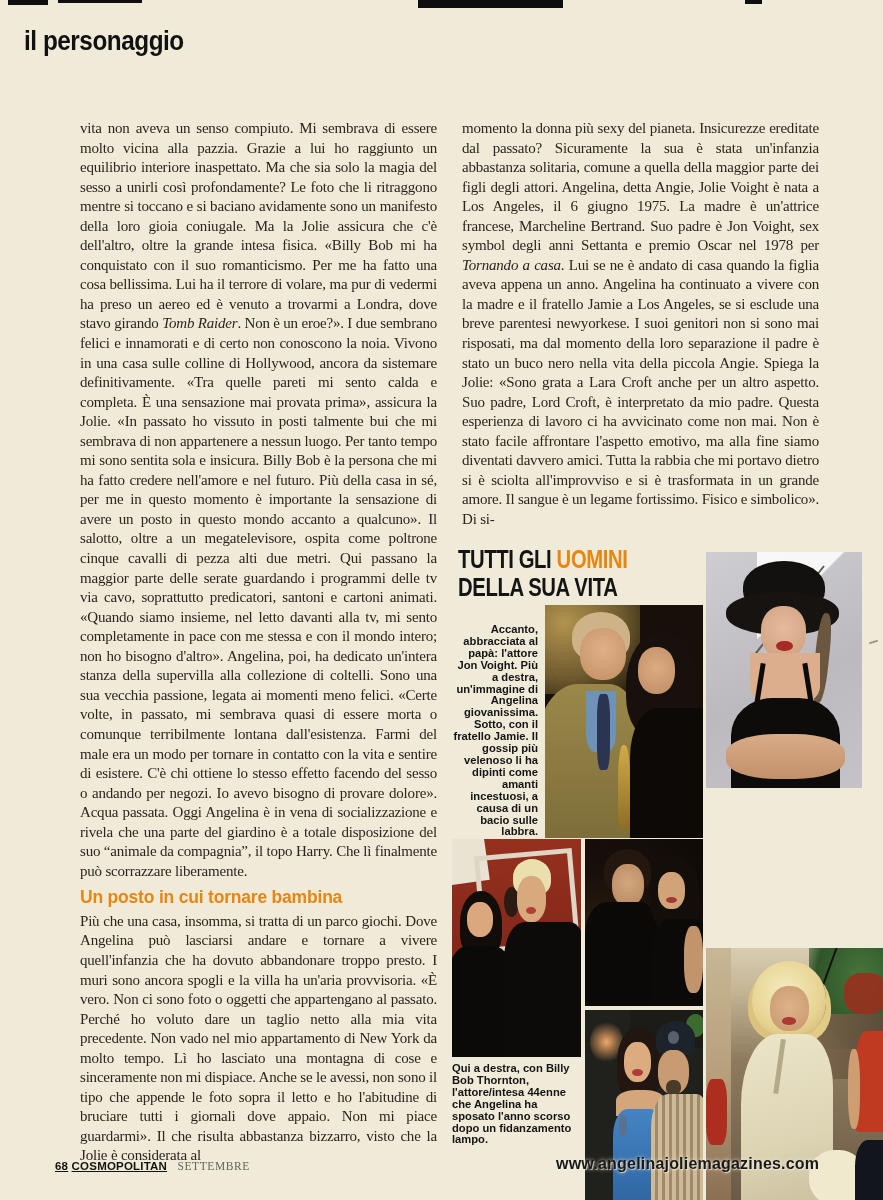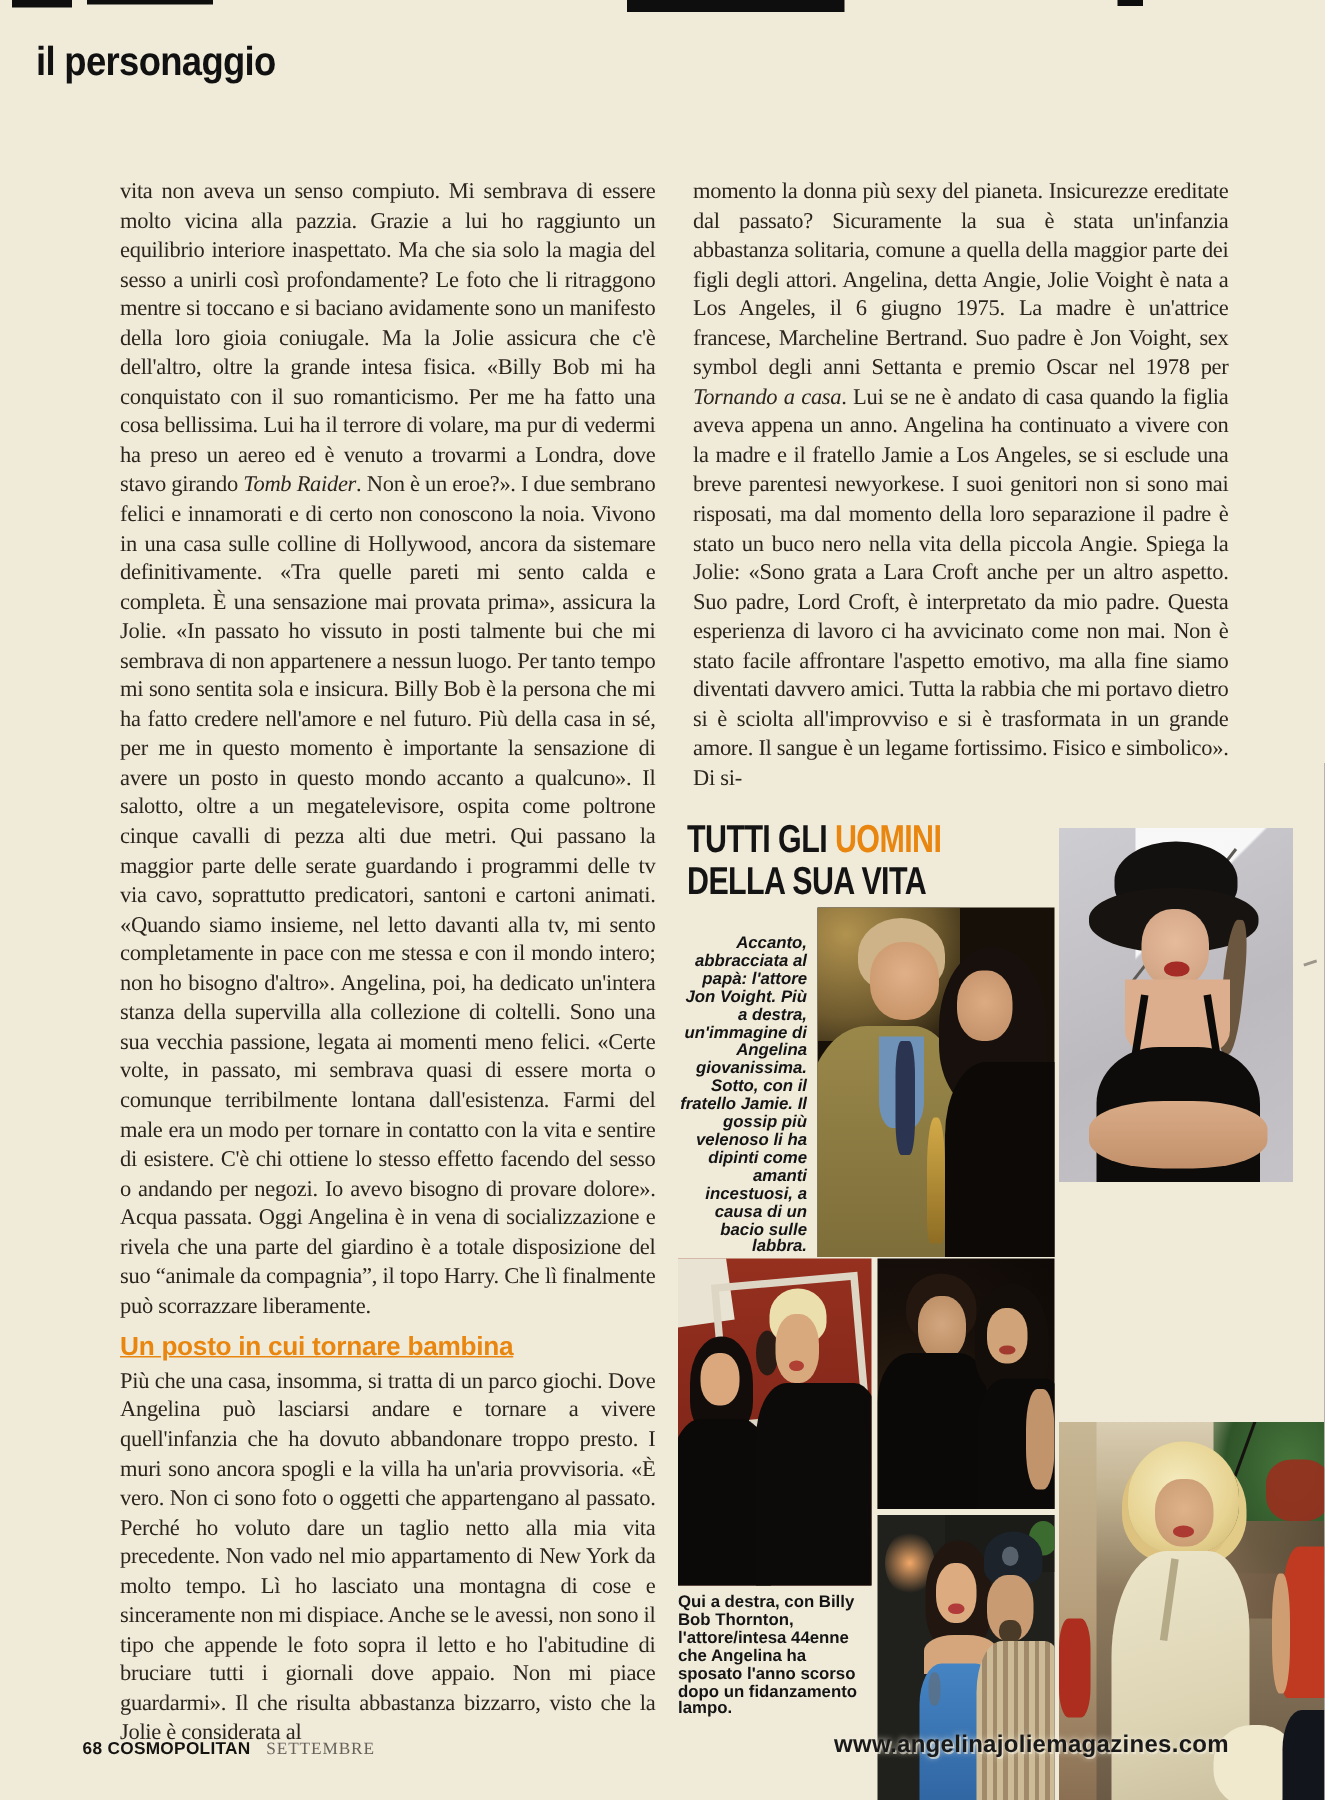--- a/index.html
+++ b/index.html
@@ -46,7 +46,7 @@
   .caption{
     position:absolute;font-size:11.2px;line-height:11.9px;font-weight:bold;color:#141414;
   }
-  .cap-left{left:450px;top:624px;width:88px;text-align:right;font-style:italic;}
+  .cap-left{left:450px;top:624px;width:88px;text-align:right;}
   .cap-right{left:711px;top:796px;width:112px;text-align:left;}
   .cap-bottom{left:452px;top:1063px;width:130px;text-align:left;}
 

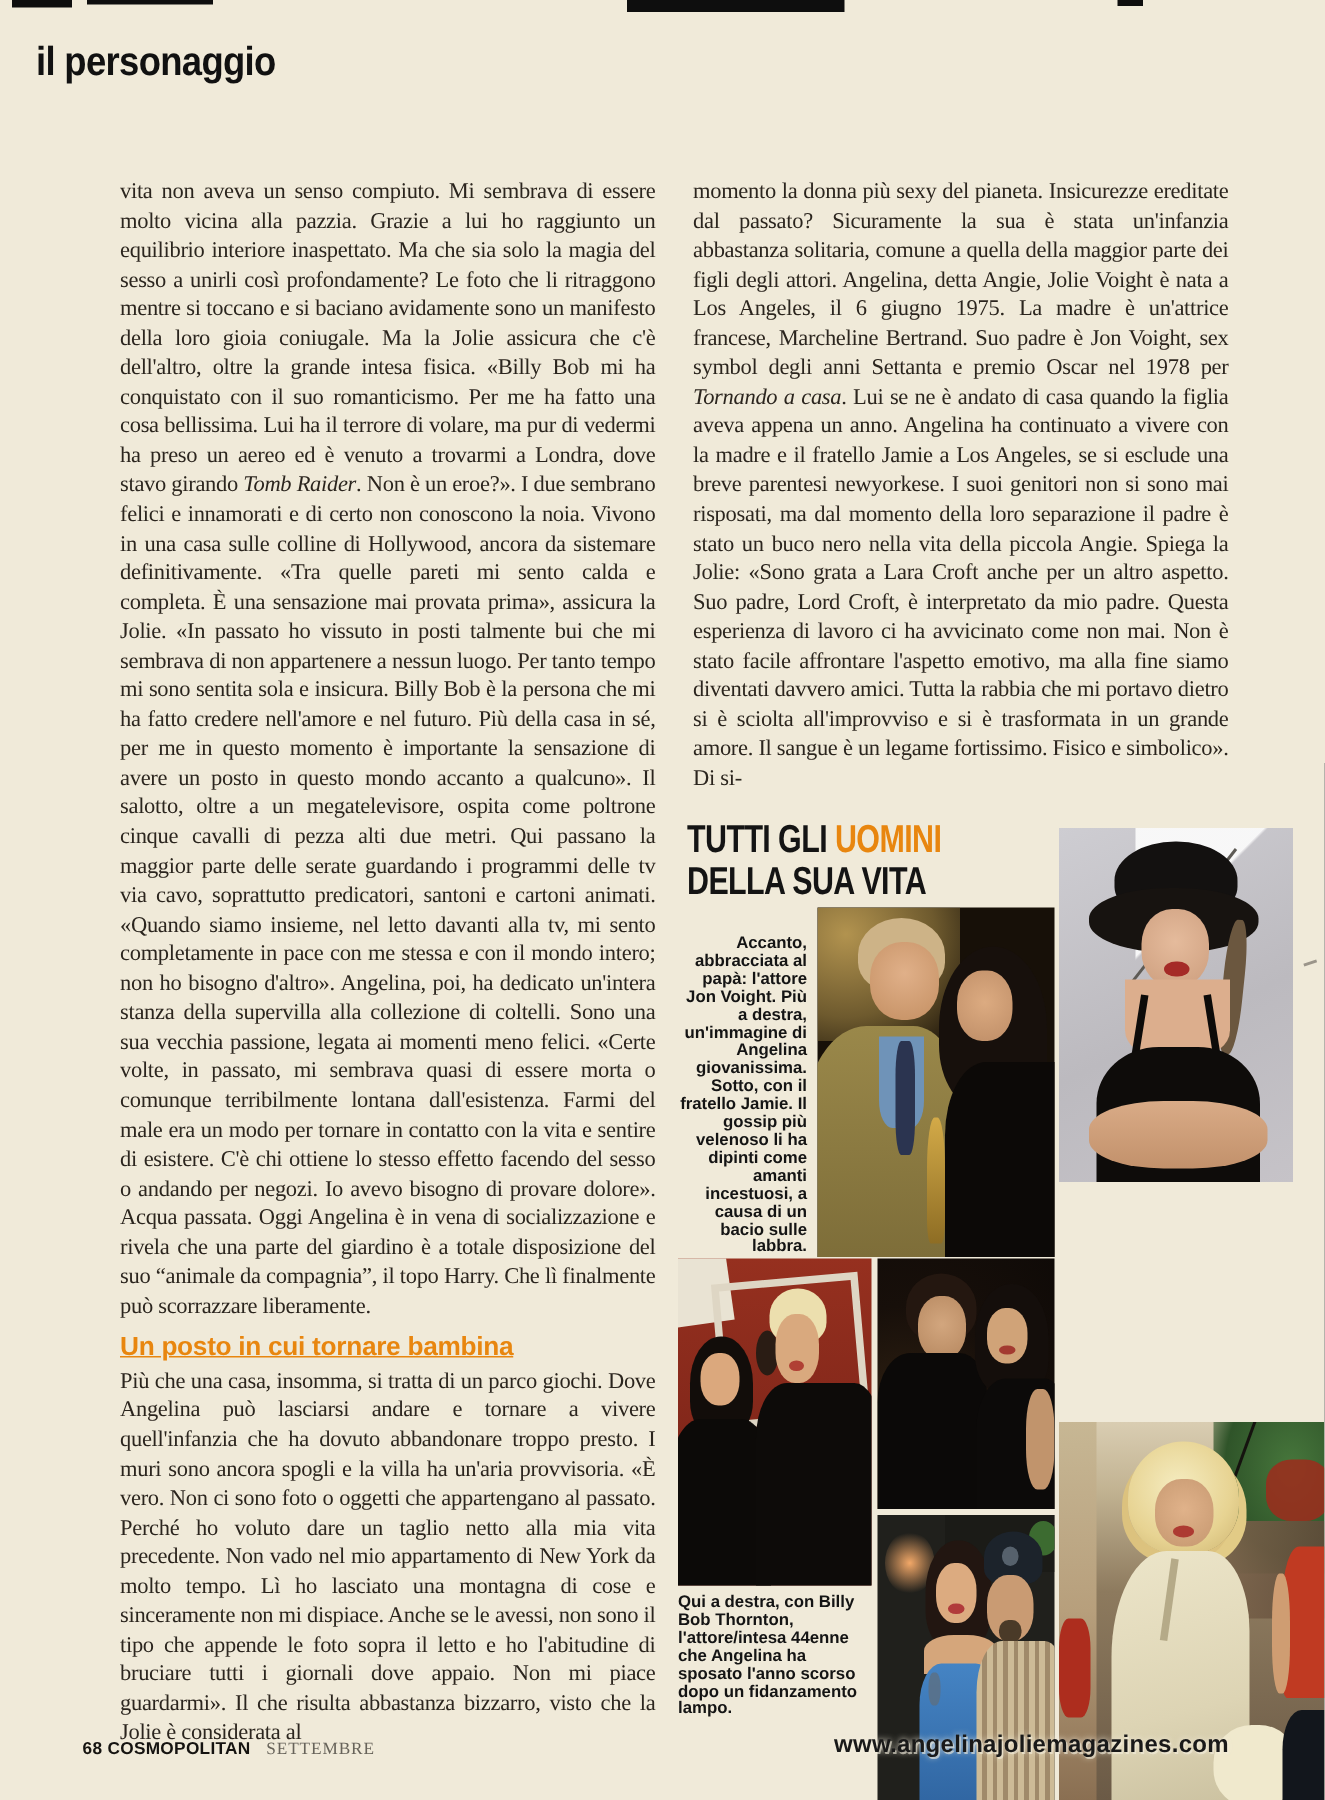--- a/index.html
+++ b/index.html
@@ -33,7 +33,7 @@
     margin:7px 0 4px 0;
     font-family:"Liberation Sans",sans-serif;
     font-size:17.5px;font-weight:bold;letter-spacing:-.2px;
-    color:var(--accent,#e8860f);text-align:left;text-decoration:underline;
+    color:var(--accent,#e8860f);text-align:left;
   }
 
   .feature-title{

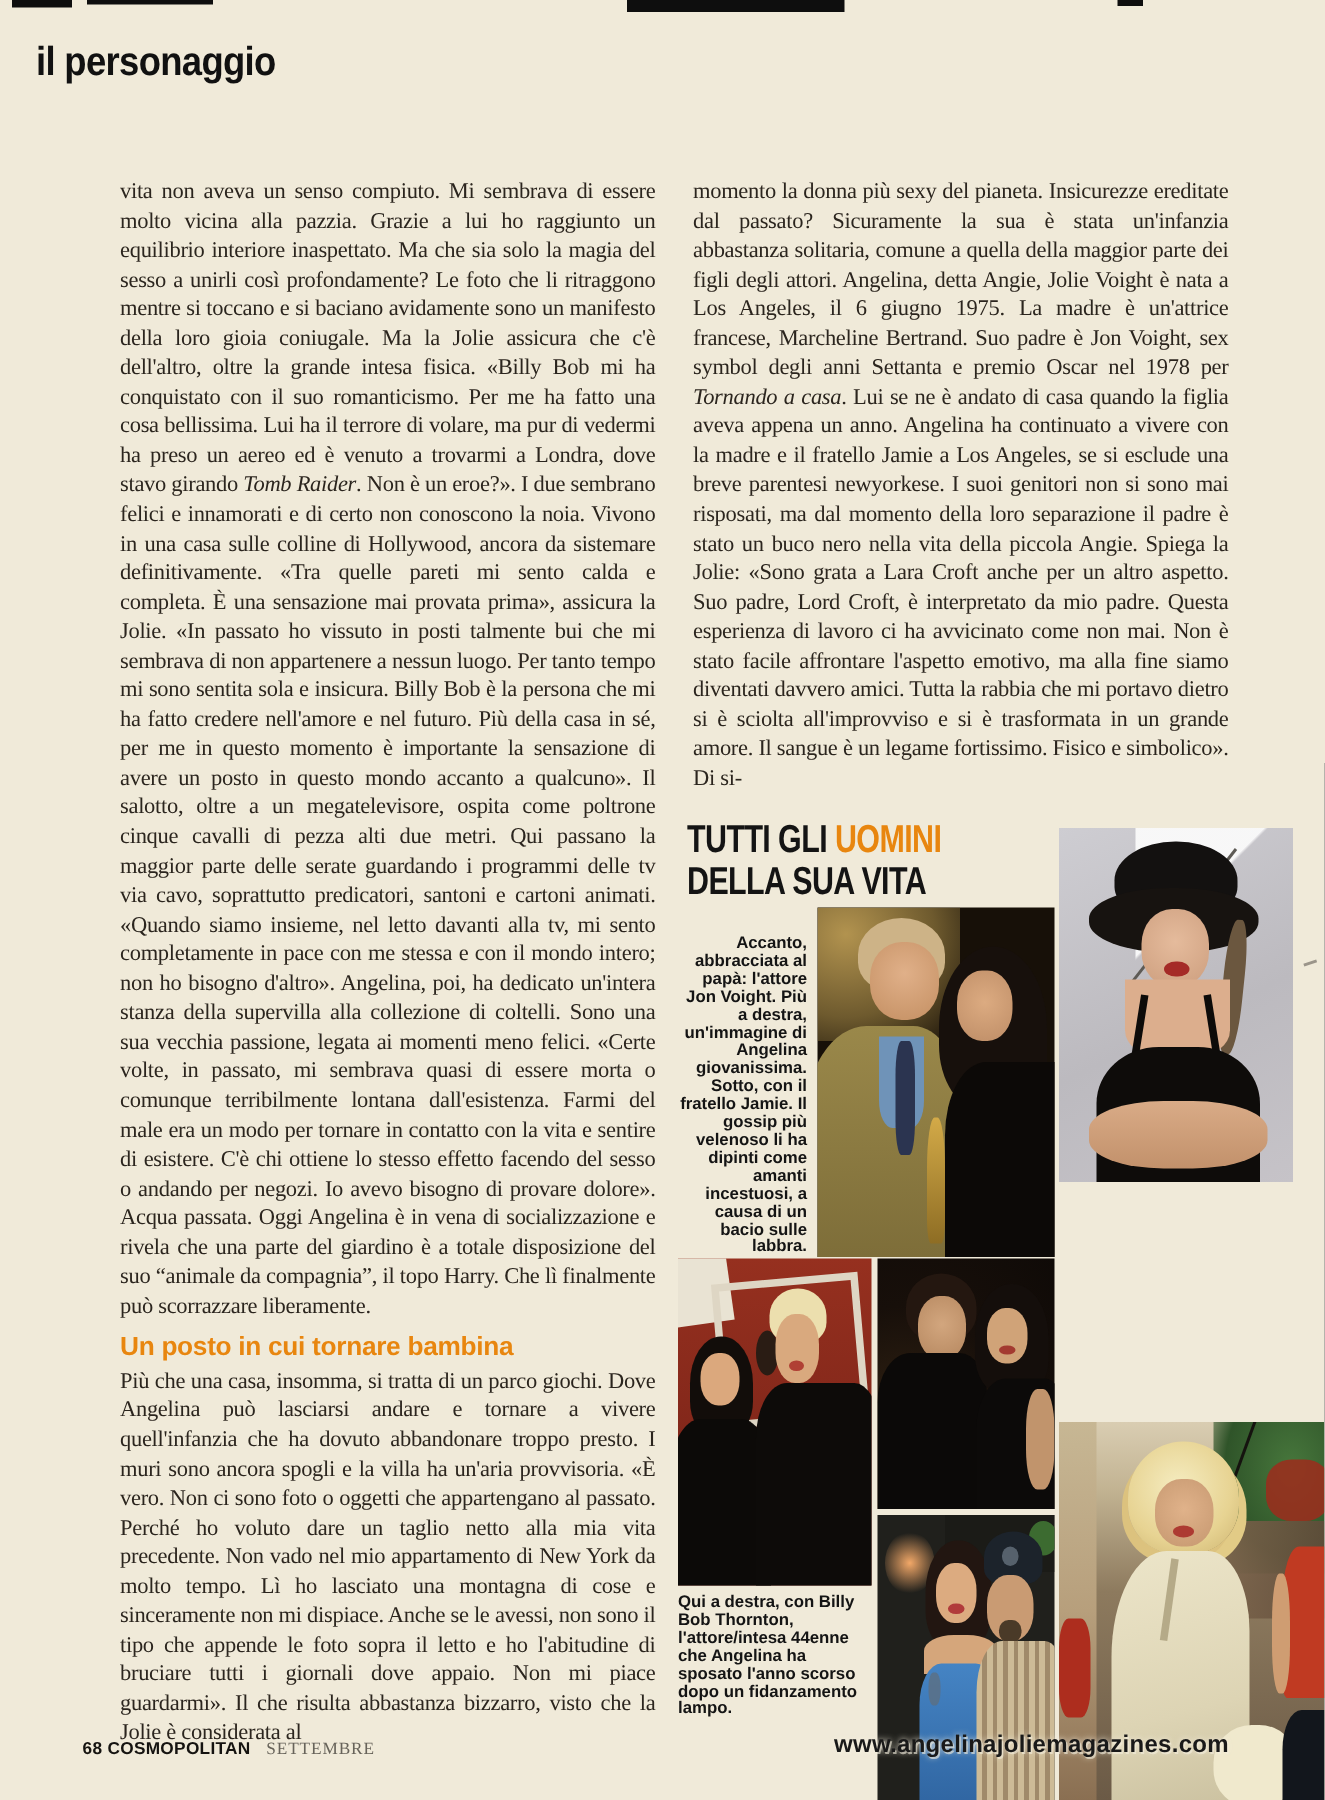--- a/index.html
+++ b/index.html
@@ -146,7 +146,7 @@
   .ppl-car{left:84%;top:76%;width:18%;height:26%;background:#12161c;border-radius:40% 0 0 0;}
 
   .footer{position:absolute;left:55px;top:1160px;font-size:11.5px;letter-spacing:.2px;}
-  .footer .pgnum,.footer .mag{font-weight:bold;color:#151310;}
+  .footer .pgnum,.footer .mag{font-weight:bold;color:#151310;text-decoration:underline;}
   .footer .issue{font-weight:normal;color:#67635a;margin-left:7px;letter-spacing:.6px;font-family:Liberation Serif, serif;}
 
   .watermark{

